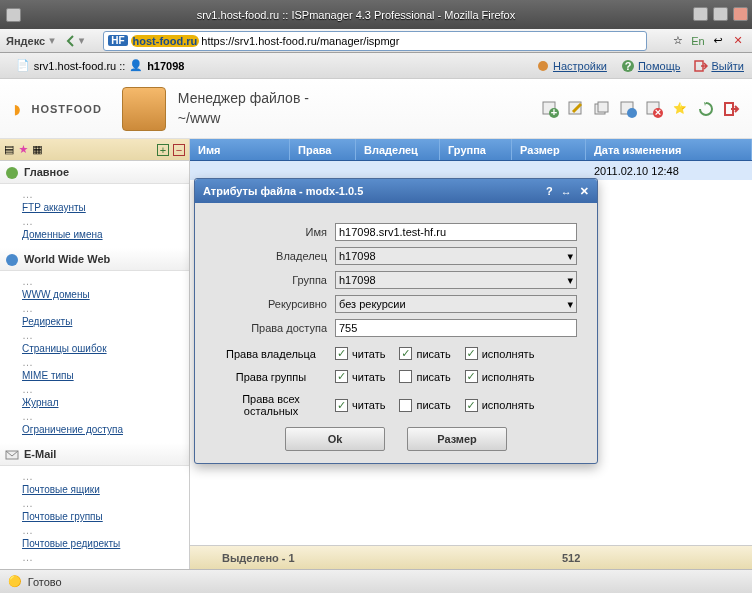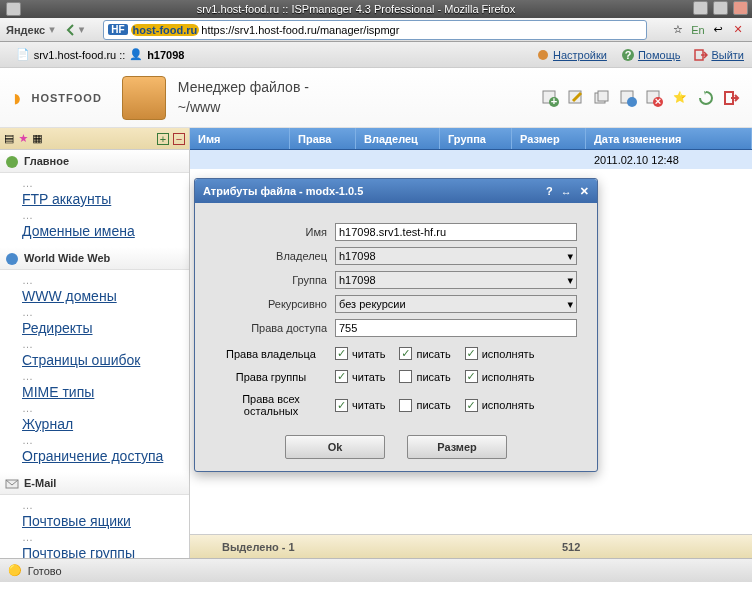--- a/index.html
+++ b/index.html
@@ -5,7 +5,7 @@
 * { box-sizing: border-box; margin: 0; padding: 0; font-family: Arial, sans-serif; font-size: 11px; }
 body { width: 752px; height: 600px; background: #fff; overflow: hidden; position: relative; }
 
-.titlebar { height: 18px; background: linear-gradient(#6a6a6a,#4a4a4a); display:flex; align-items:center; justify-content:space-between; padding: 0 4px; color:#fff; font-size:12px; }
+.titlebar { height: 29px; background: linear-gradient(#6a6a6a,#4a4a4a); display:flex; align-items:center; justify-content:space-between; padding: 0 4px; color:#fff; font-size:12px; }
 .titlebar-center { flex:1; text-align:center; text-shadow:0 1px 1px #000; }
 .win-btn { width:15px; height:14px; background:#ccc; border:1px solid #888; margin-left:2px; display:inline-block; border-radius:2px; }
 

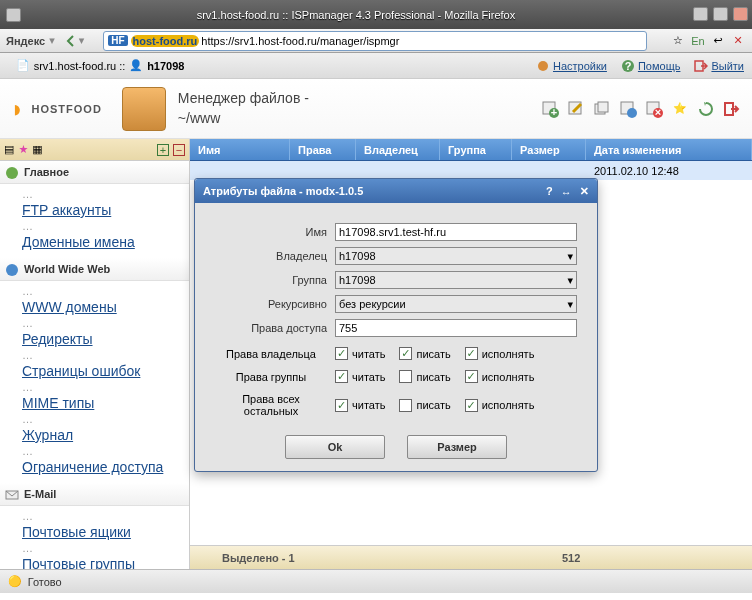--- a/index.html
+++ b/index.html
@@ -36,7 +36,7 @@
 .sb-group { padding:4px 0 6px 22px; }
 .sb-group-title { font-weight:bold; color:#333; padding:5px 4px 5px 24px; background:linear-gradient(#fff,#f0f0f0); border-bottom:1px solid #e0e0e0; cursor:pointer; position:relative; }
 .sb-group-title svg { position:absolute; left:4px; top:4px; }
-.sb-link { color:#1a4c8b; text-decoration:underline; cursor:pointer; padding:2px 0; font-size:14px; display:block; }
+.sb-link { color:#1a4c8b; text-decoration:underline; cursor:pointer; padding:2px 0; font-size:10px; display:block; }
 .sb-dash { color:#999; margin-right:4px; text-decoration:none; display:inline-block; }
 
 .content { flex:1; display:flex; flex-direction:column; }

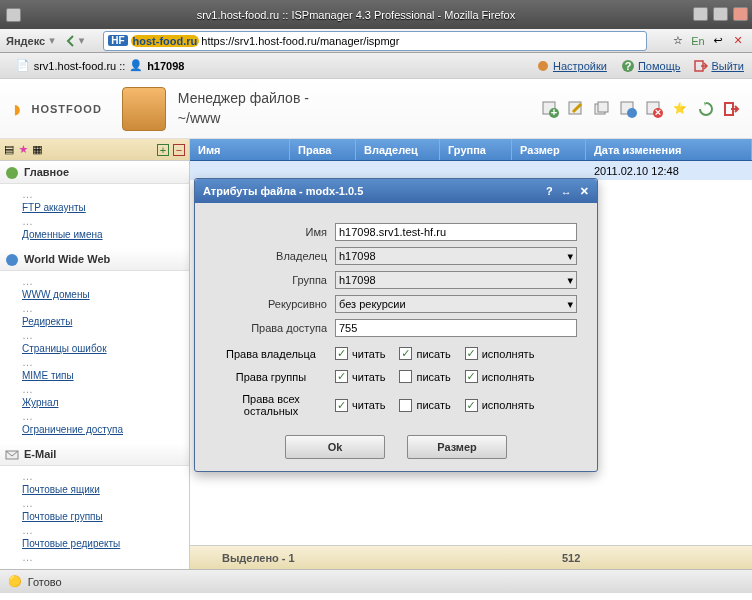--- a/index.html
+++ b/index.html
@@ -64,7 +64,7 @@
 .perm-checks { display:flex; gap:14px; }
 .perm-checks label { display:flex; align-items:center; gap:4px; }
 .chk { width:13px; height:13px; border:1px solid #666; background:#fff; display:inline-flex; align-items:center; justify-content:center; color:#3a7a3a; font-size:11px; }
-.dialog-btns { display:flex; justify-content:center; gap:22px; margin-top:18px; }
+.dialog-btns { display:flex; justify-content:center; gap:22px; margin-top:10px; }
 .dlg-btn { width:100px; height:24px; background:linear-gradient(#f8f8f8,#d4d4d4); border:1px solid #888; border-radius:2px; text-align:center; line-height:22px; cursor:pointer; font-weight:bold; color:#333; }
 </style>
 </head>

